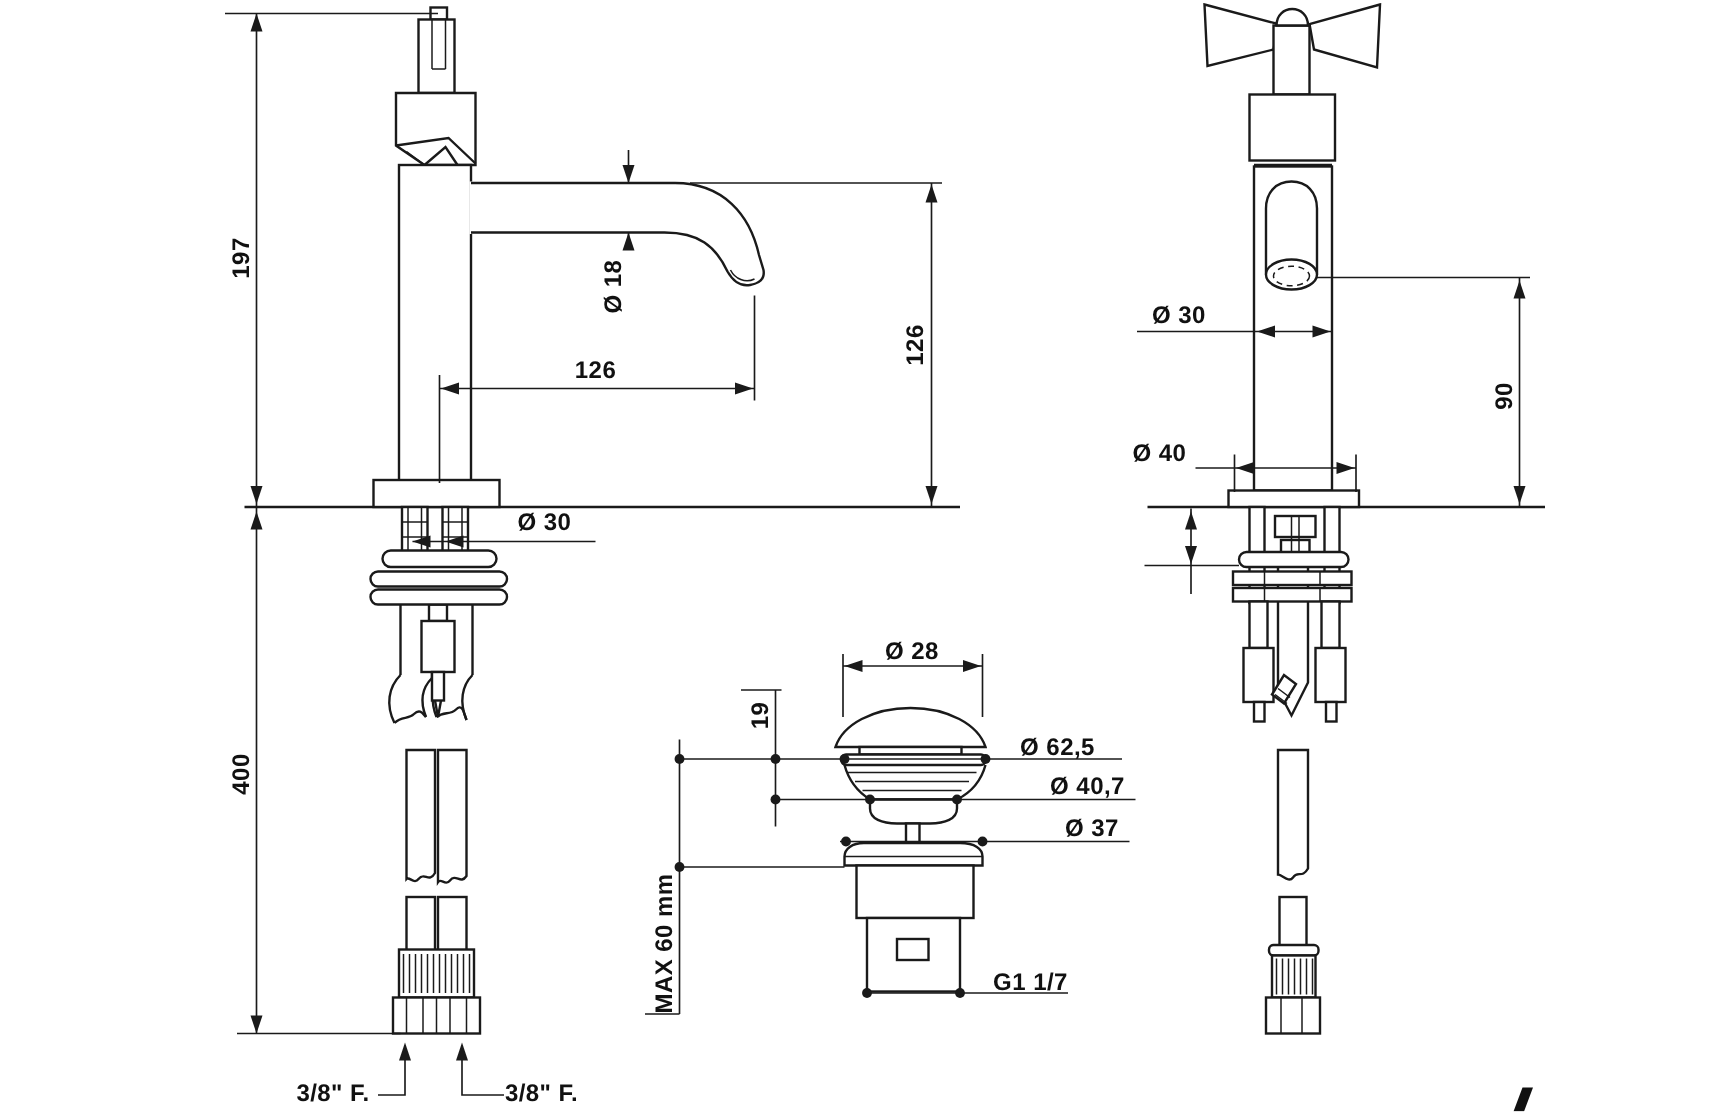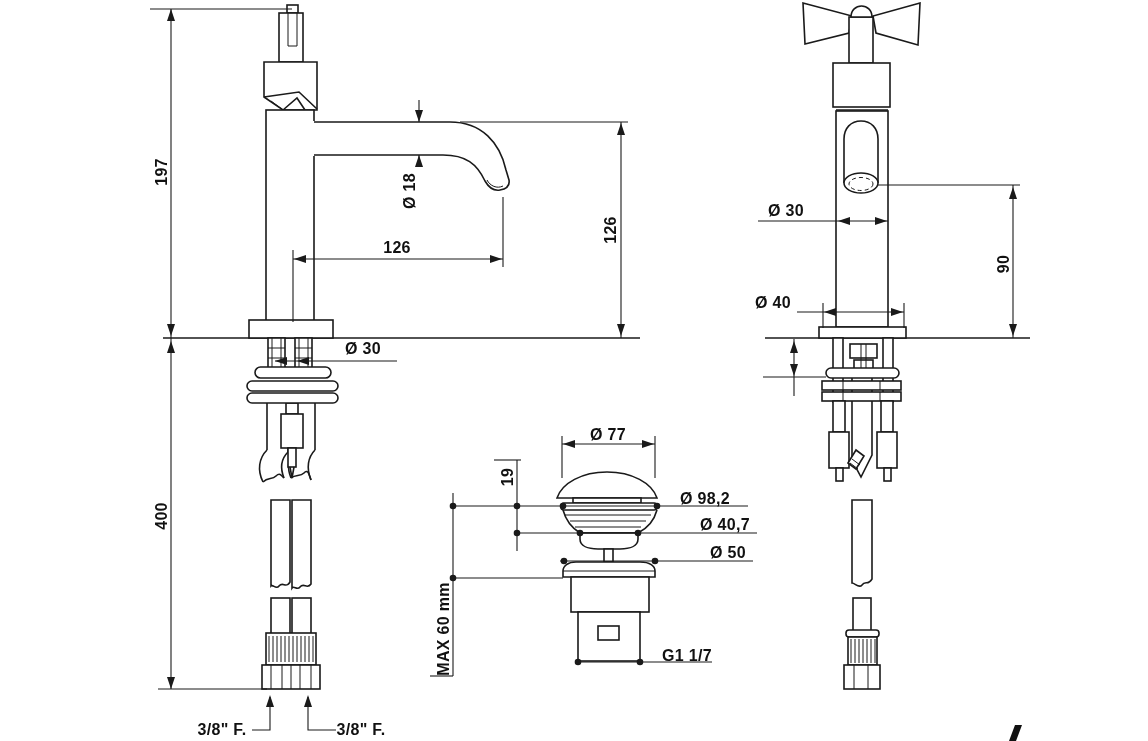--- a/index.html
+++ b/index.html
@@ -293,7 +293,7 @@
 <div class="dim-label rot" style="left:1004px;top:264px">90</div>
 <div class="dim-label" style="left:773px;top:303px">Ø 40</div>
 
-<div class="dim-label" style="left:608px;top:435px">Ø 77</div>
+<div class="dim-label" style="left:608px;top:435px">Ø 28</div>
 <div class="dim-label rot" style="left:508px;top:477px">19</div>
 <div class="dim-label" style="left:705px;top:499px">Ø 98,2</div>
 <div class="dim-label" style="left:725px;top:525px">Ø 40,7</div>

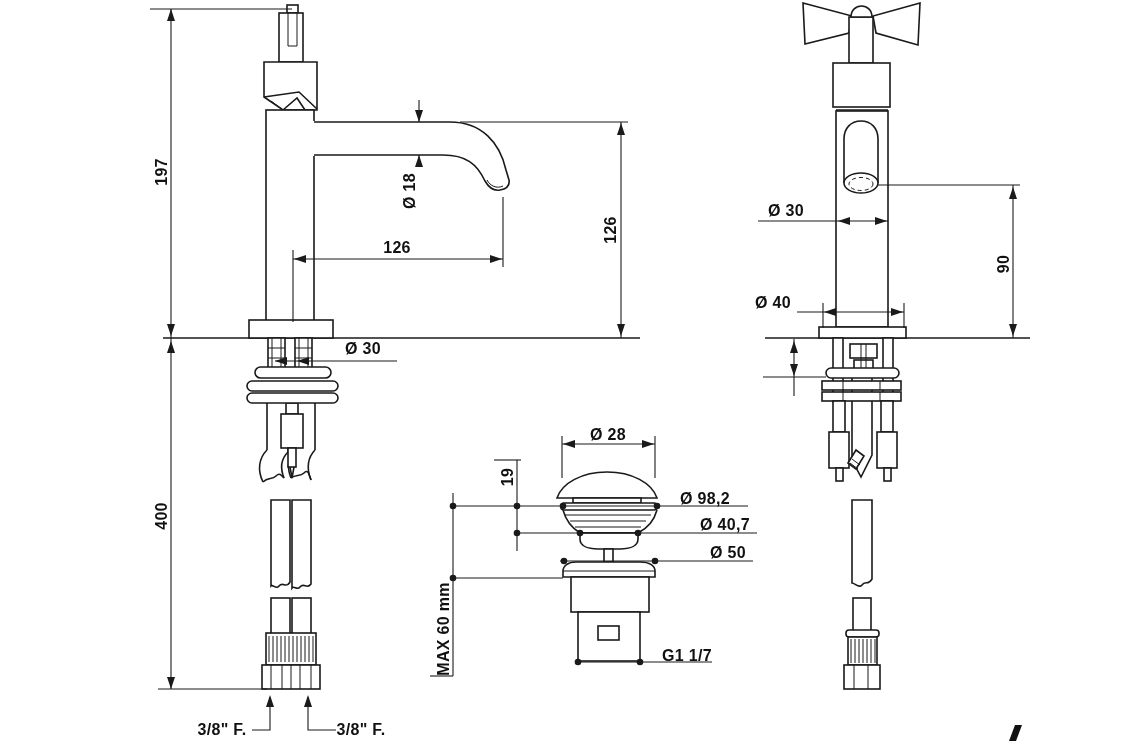--- a/index.html
+++ b/index.html
@@ -295,7 +295,7 @@
 
 <div class="dim-label" style="left:608px;top:435px">Ø 28</div>
 <div class="dim-label rot" style="left:508px;top:477px">19</div>
-<div class="dim-label" style="left:705px;top:499px">Ø 98,2</div>
+<div class="dim-label" style="left:705px;top:499px">Ø 62,5</div>
 <div class="dim-label" style="left:725px;top:525px">Ø 40,7</div>
 <div class="dim-label" style="left:728px;top:553px">Ø 50</div>
 <div class="dim-label rot" style="left:444px;top:629px">MAX 60 mm</div>

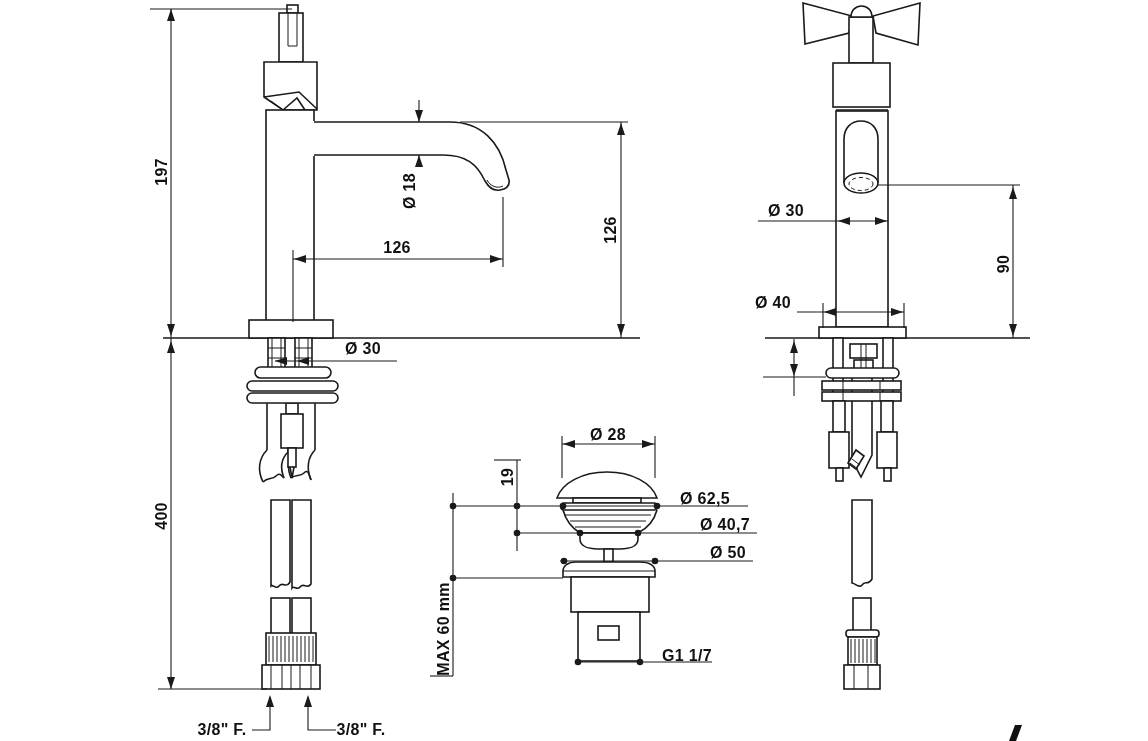--- a/index.html
+++ b/index.html
@@ -297,7 +297,7 @@
 <div class="dim-label rot" style="left:508px;top:477px">19</div>
 <div class="dim-label" style="left:705px;top:499px">Ø 62,5</div>
 <div class="dim-label" style="left:725px;top:525px">Ø 40,7</div>
-<div class="dim-label" style="left:728px;top:553px">Ø 50</div>
+<div class="dim-label" style="left:728px;top:553px">Ø 37</div>
 <div class="dim-label rot" style="left:444px;top:629px">MAX 60 mm</div>
 <div class="dim-label" style="left:687px;top:656px">G1 1/7</div>
 

